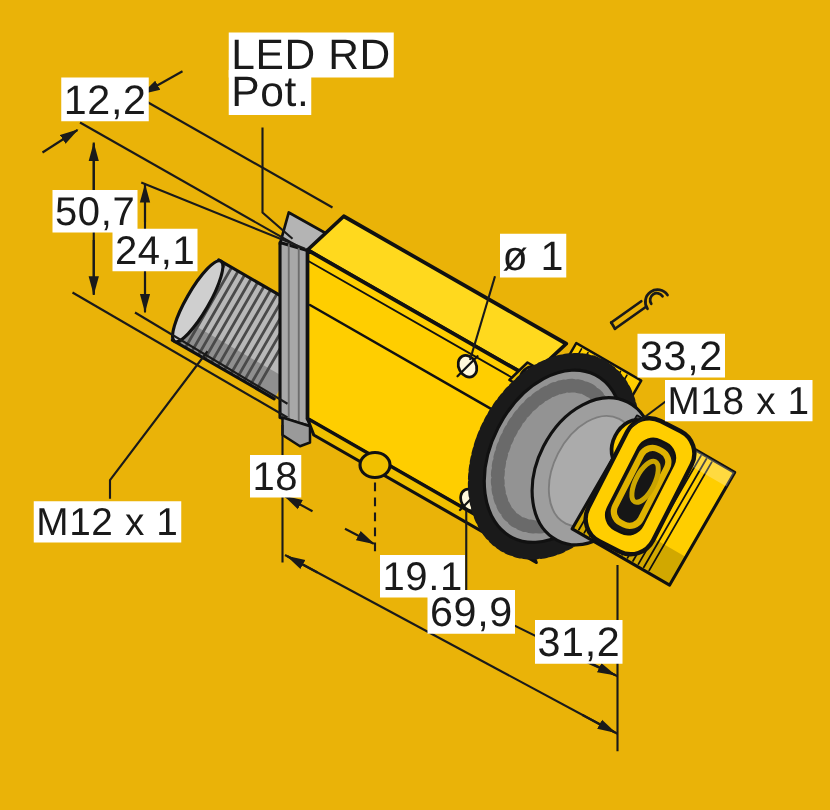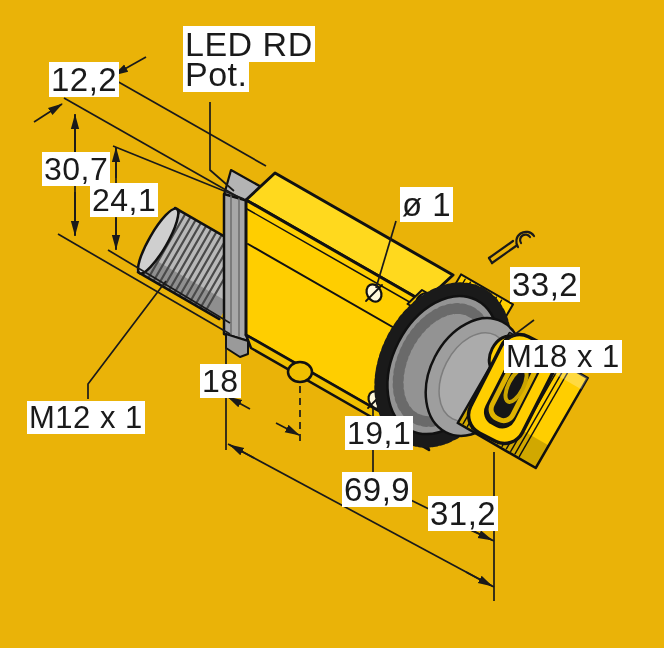--- a/index.html
+++ b/index.html
@@ -190,7 +190,7 @@
 <div class="lbl fs34" style="left:183px;top:26px;">LED RD</div>
 <div class="lbl fs34" style="left:183px;top:56px;">Pot.</div>
 <div class="lbl fs33" style="left:26px;top:62px;">12,2</div>
-<div class="lbl fs32" style="left:42px;top:152px;">30,7</div>
+<div class="lbl fs32" style="left:42px;top:152px;">50,7</div>
 <div class="lbl fs32" style="left:90px;top:183px;">24,1</div>
 <div class="lbl fs33" style="left:377px;top:187px;">ø 1</div>
 <div class="lbl fs33" style="left:487px;top:267px;">33,2</div>

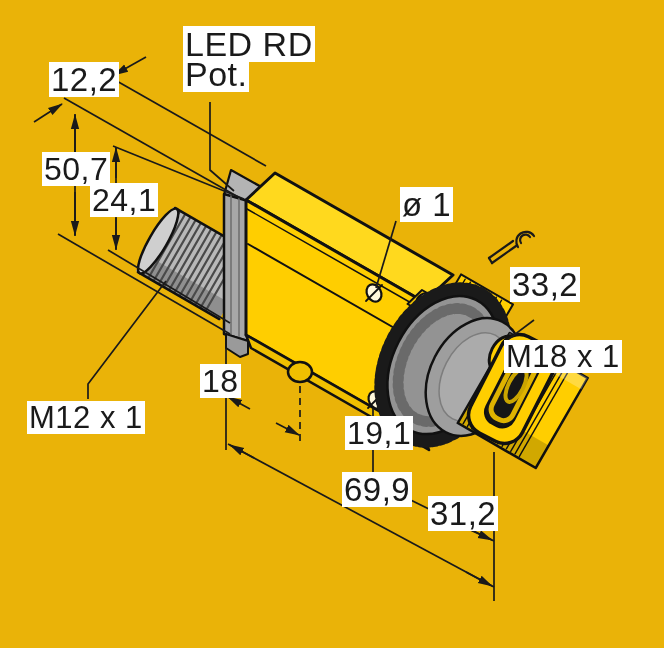--- a/index.html
+++ b/index.html
@@ -194,7 +194,7 @@
 <div class="lbl fs32" style="left:90px;top:183px;">24,1</div>
 <div class="lbl fs33" style="left:377px;top:187px;">ø 1</div>
 <div class="lbl fs33" style="left:487px;top:267px;">33,2</div>
-<div class="lbl fs31" style="left:504px;top:304px;margin-top:36px;">M18 x 1</div>
+<div class="lbl fs31" style="left:532px;top:304px;">M18 x 1</div>
 <div class="lbl fs31" style="left:27px;top:401px;">M12 x 1</div>
 <div class="lbl fs32" style="left:172px;top:364px;margin-left:28px;">18</div>
 <div class="lbl fs32" style="left:304px;top:416px;margin-left:41px;">19,1</div>

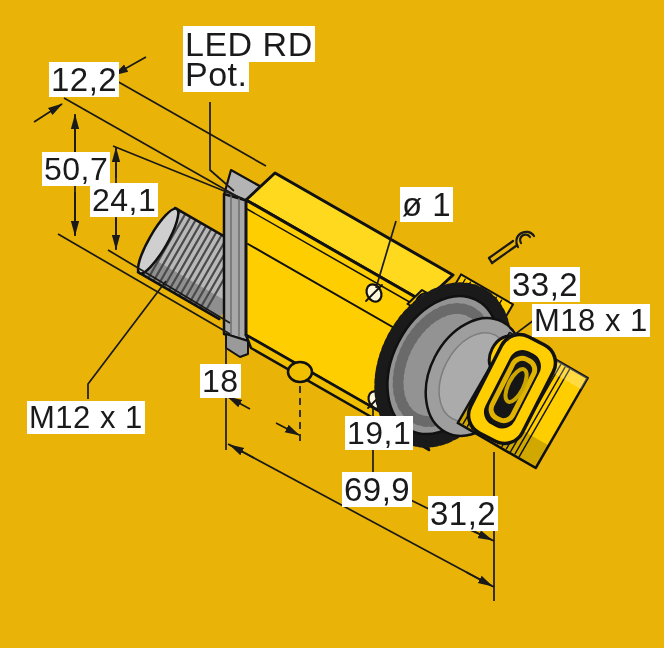--- a/index.html
+++ b/index.html
@@ -197,7 +197,7 @@
 <div class="lbl fs31" style="left:532px;top:304px;">M18 x 1</div>
 <div class="lbl fs31" style="left:27px;top:401px;">M12 x 1</div>
 <div class="lbl fs32" style="left:172px;top:364px;margin-left:28px;">18</div>
-<div class="lbl fs32" style="left:304px;top:416px;margin-left:41px;">19,1</div>
+<div class="lbl fs32" style="left:304px;top:444px;">19,1</div>
 <div class="lbl fs33" style="left:319px;top:472px;">69,9</div>
 <div class="lbl fs33" style="left:405px;top:496px;">31,2</div>
 

